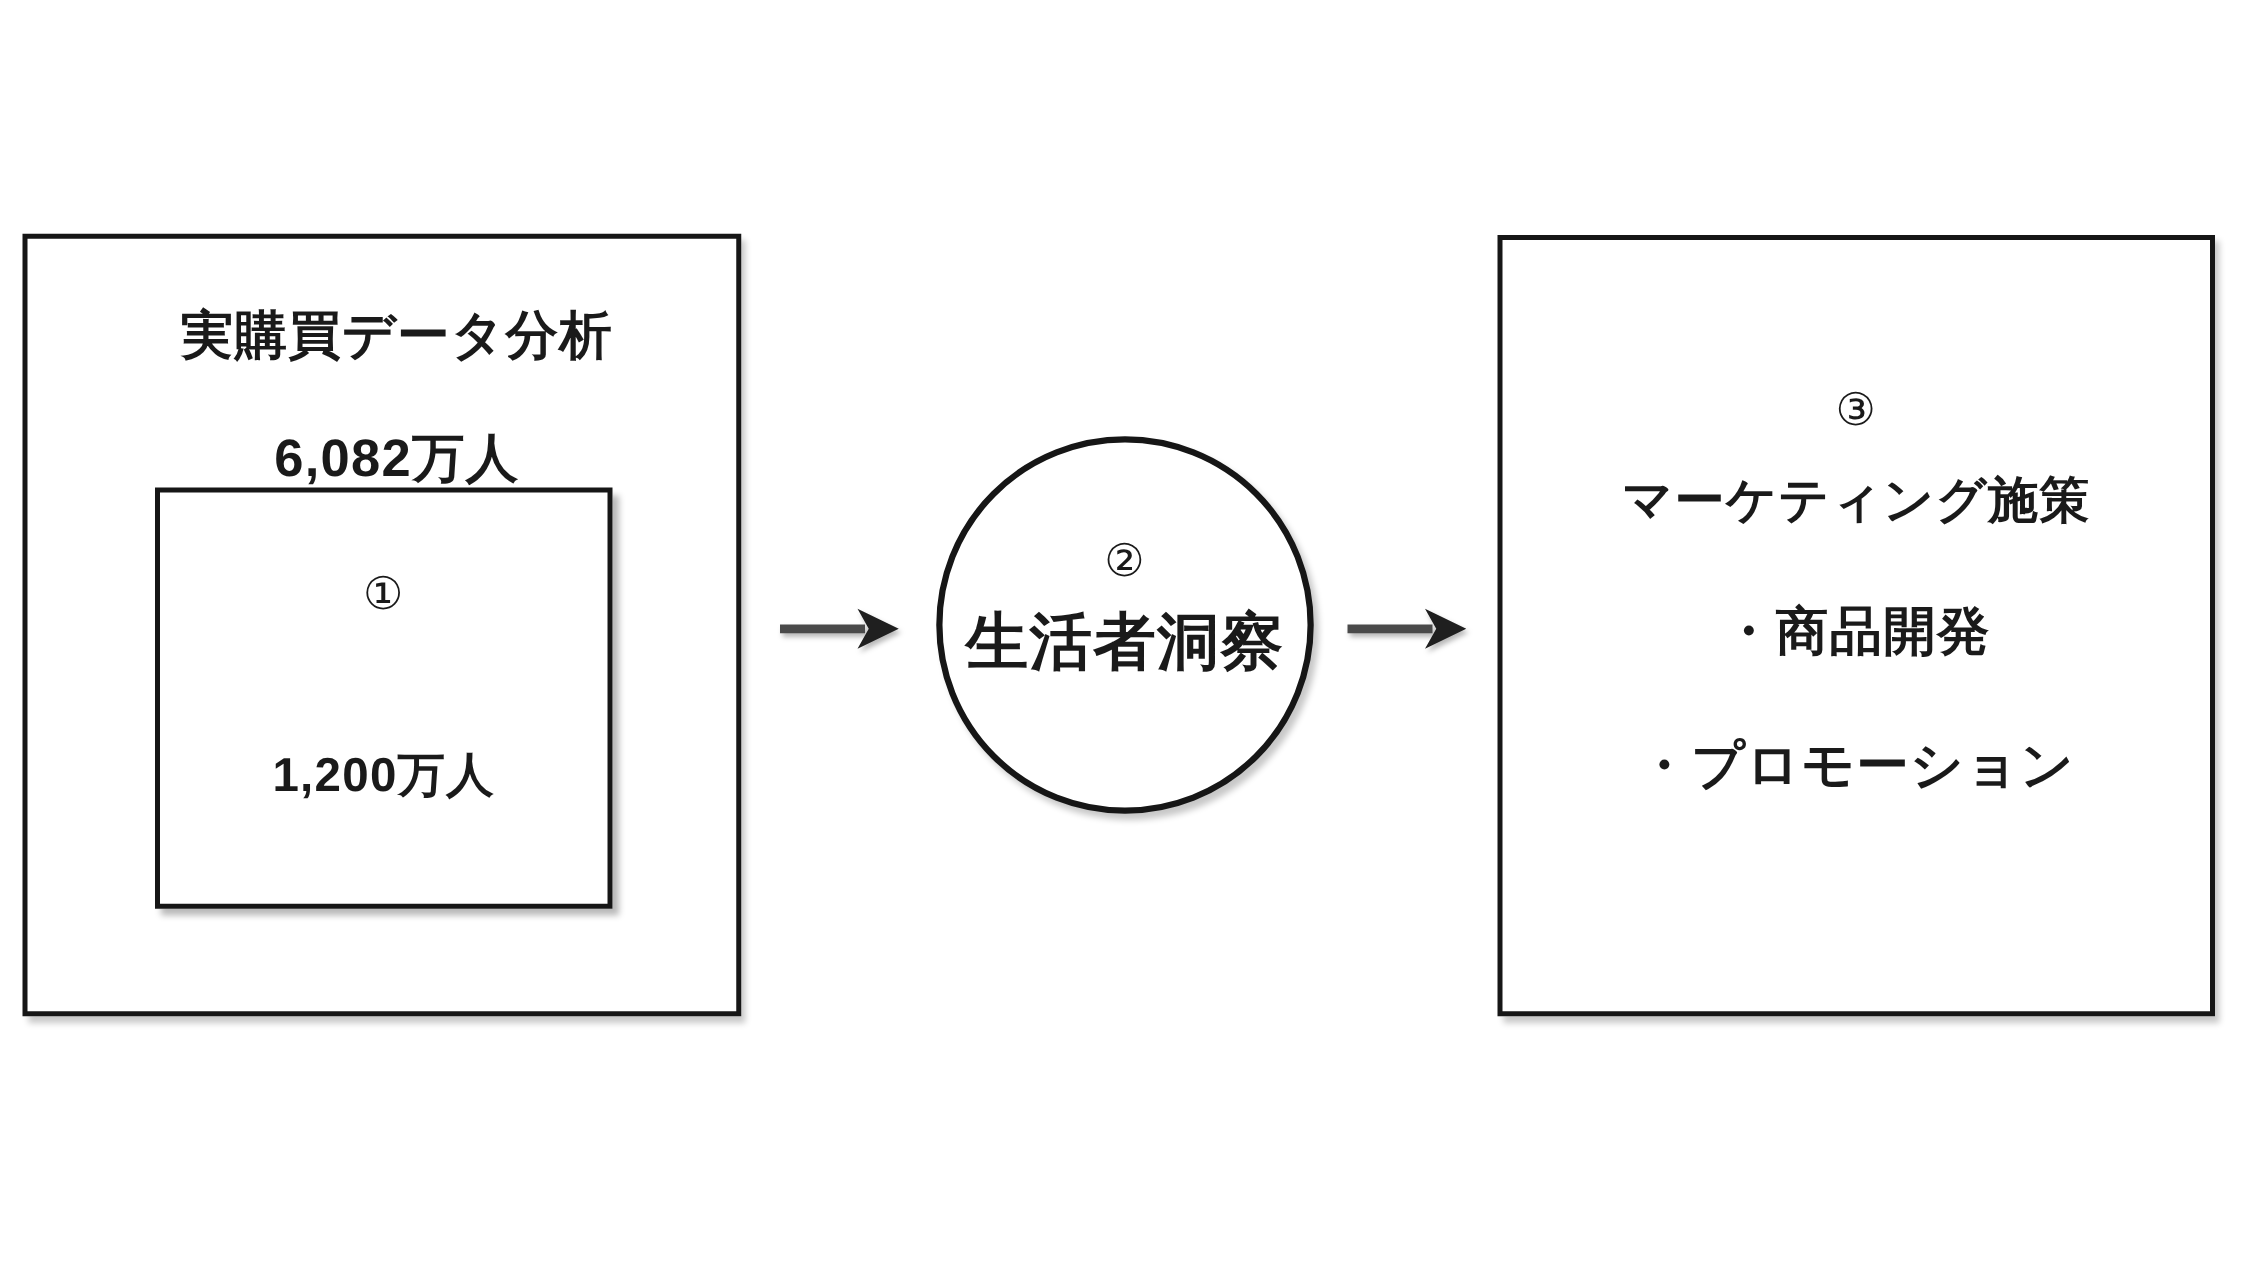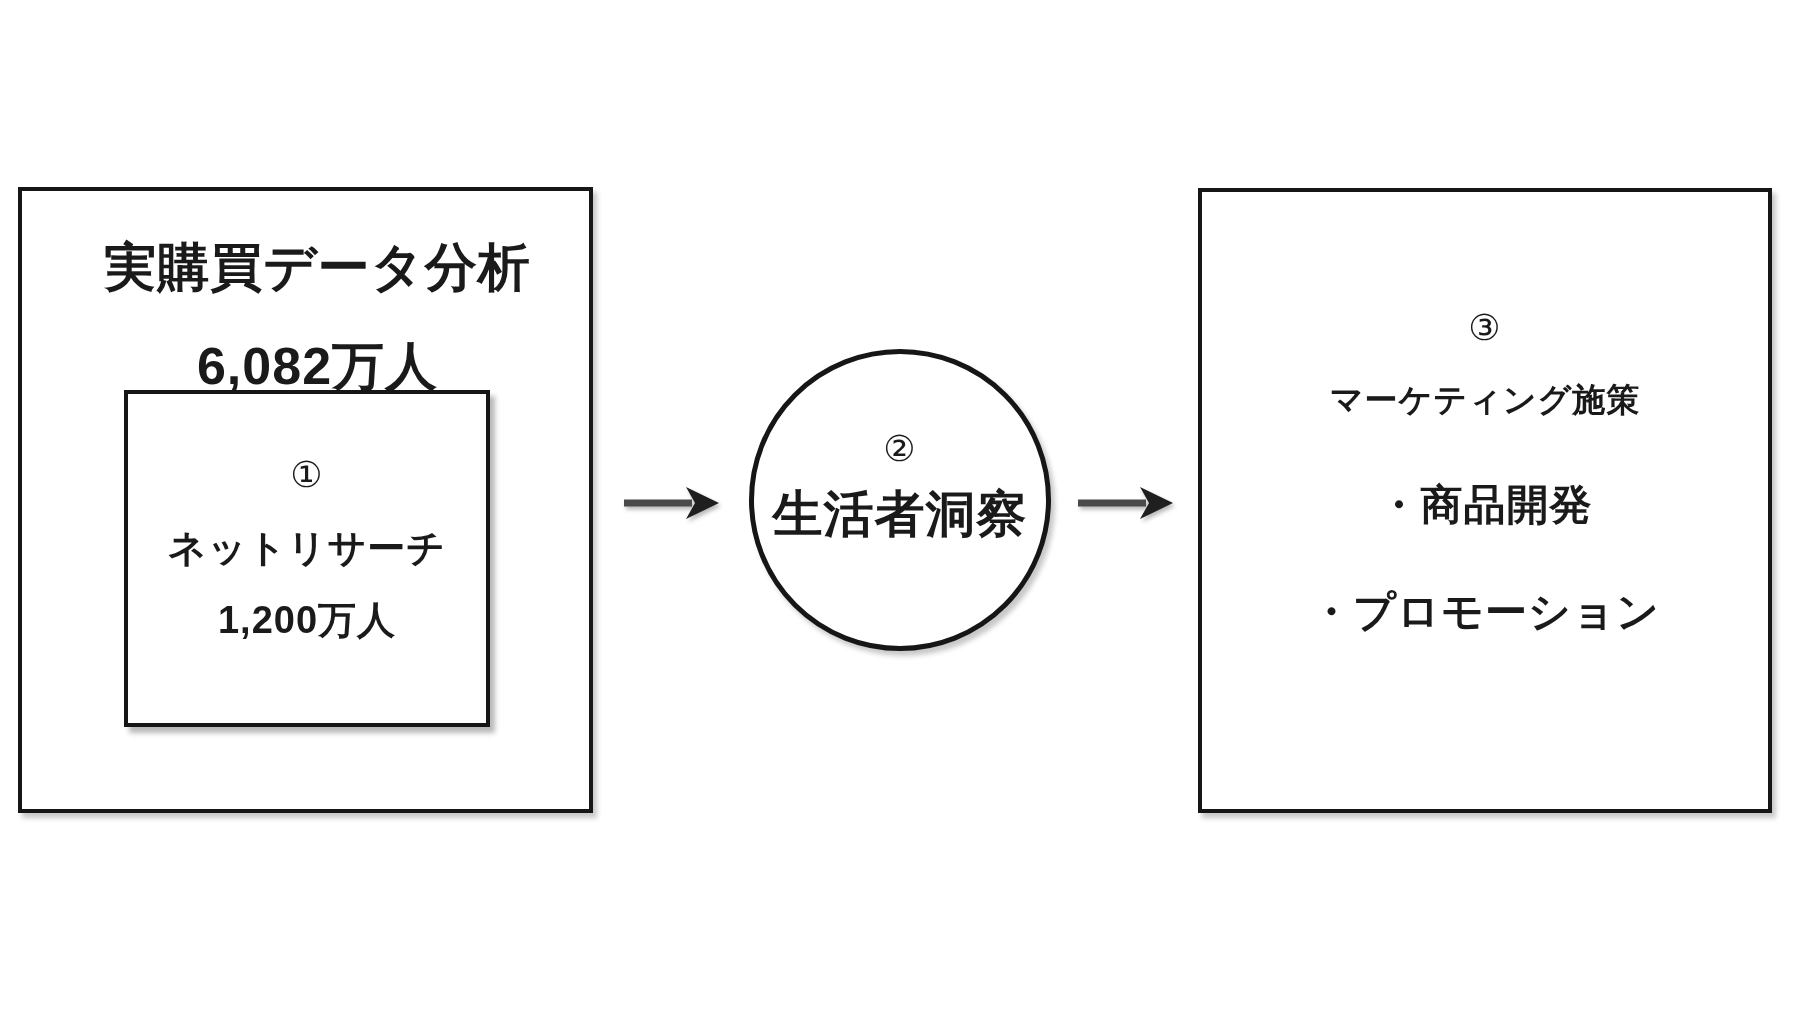--- a/index.html
+++ b/index.html
@@ -45,7 +45,7 @@
     white-space: nowrap;
     letter-spacing: 1px;
   }
-  .fs-title  { font-size: 52px; padding-left: 24px; }
+  .fs-title  { font-size: 42px; padding-left: 24px; }
   .fs-body   { font-size: 38px; }
   .fs-num    { font-size: 36px; font-weight: 400; }
 

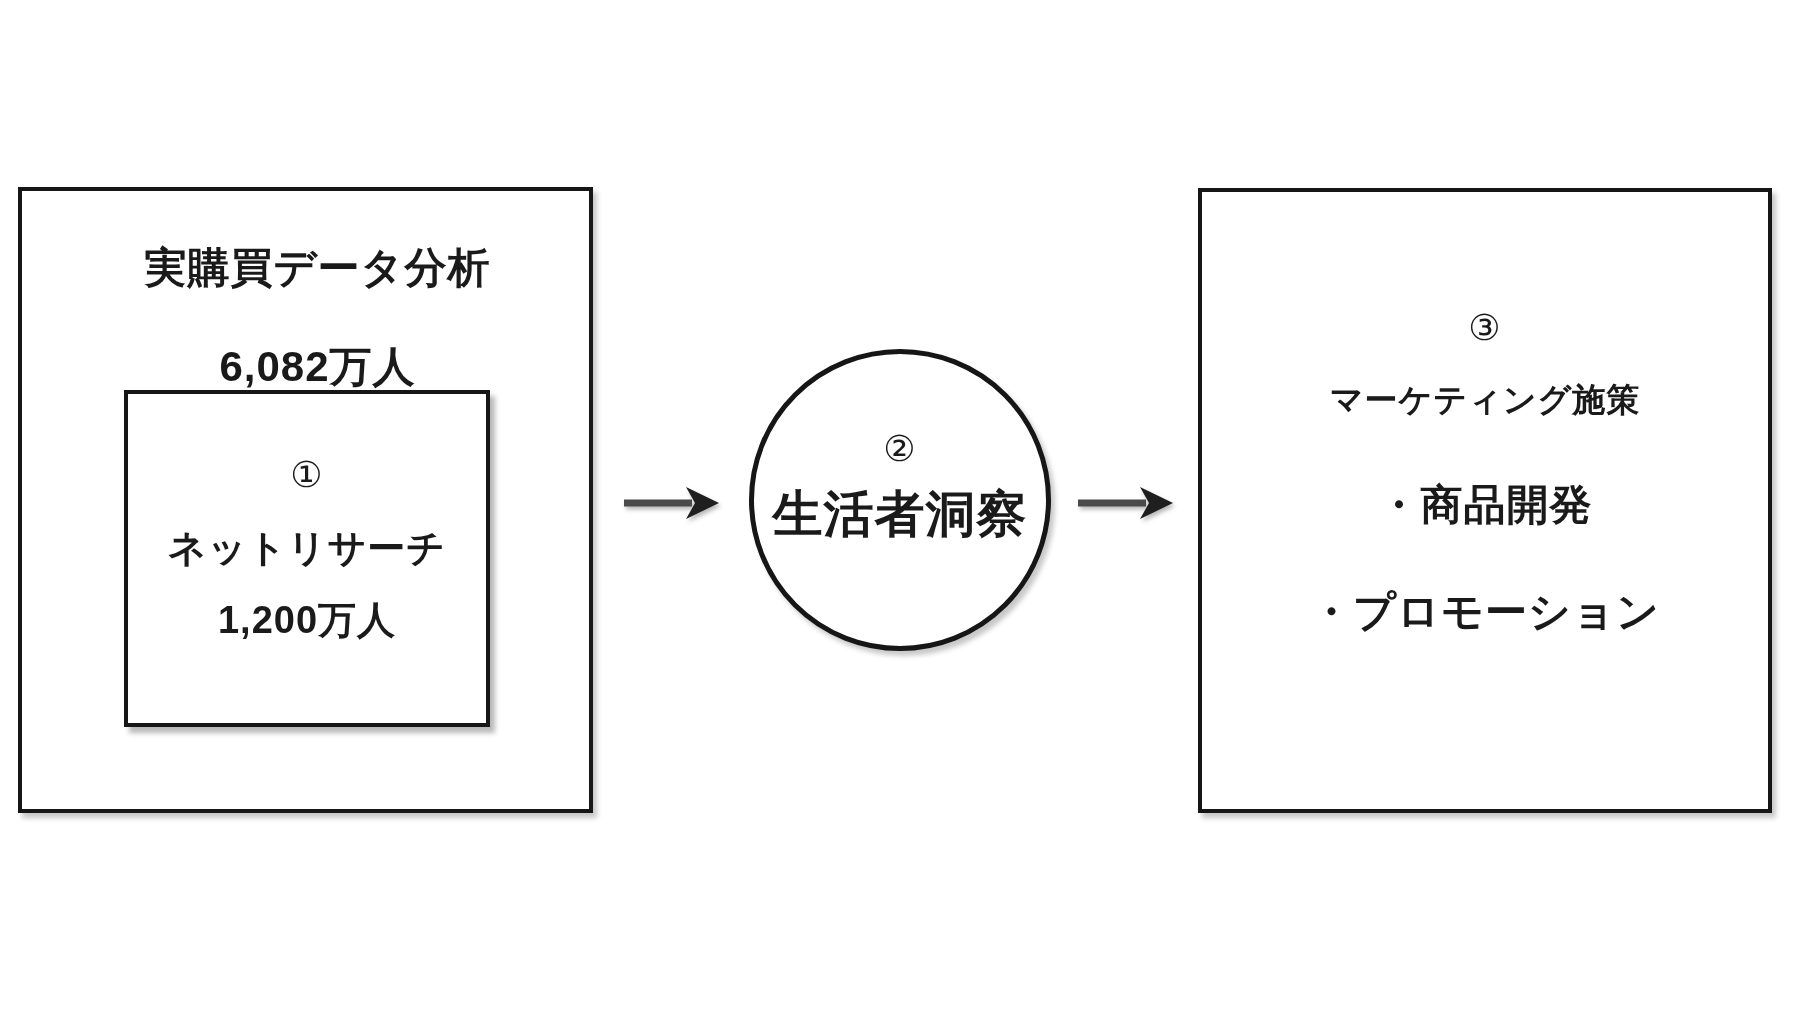--- a/index.html
+++ b/index.html
@@ -61,7 +61,7 @@
   .ci-t1 { top: 160px; font-size: 50px; }
   
   .rb-n  { top: 136px; }
-  .rb-t1 { top: 208px; font-size: 33px; }
+  .rb-t1 { top: 208px; font-size: 40px; }
   .rb-b1 { top: 313px; font-size: 42px; }
   .rb-b2 { top: 420px; font-size: 42px; }
 

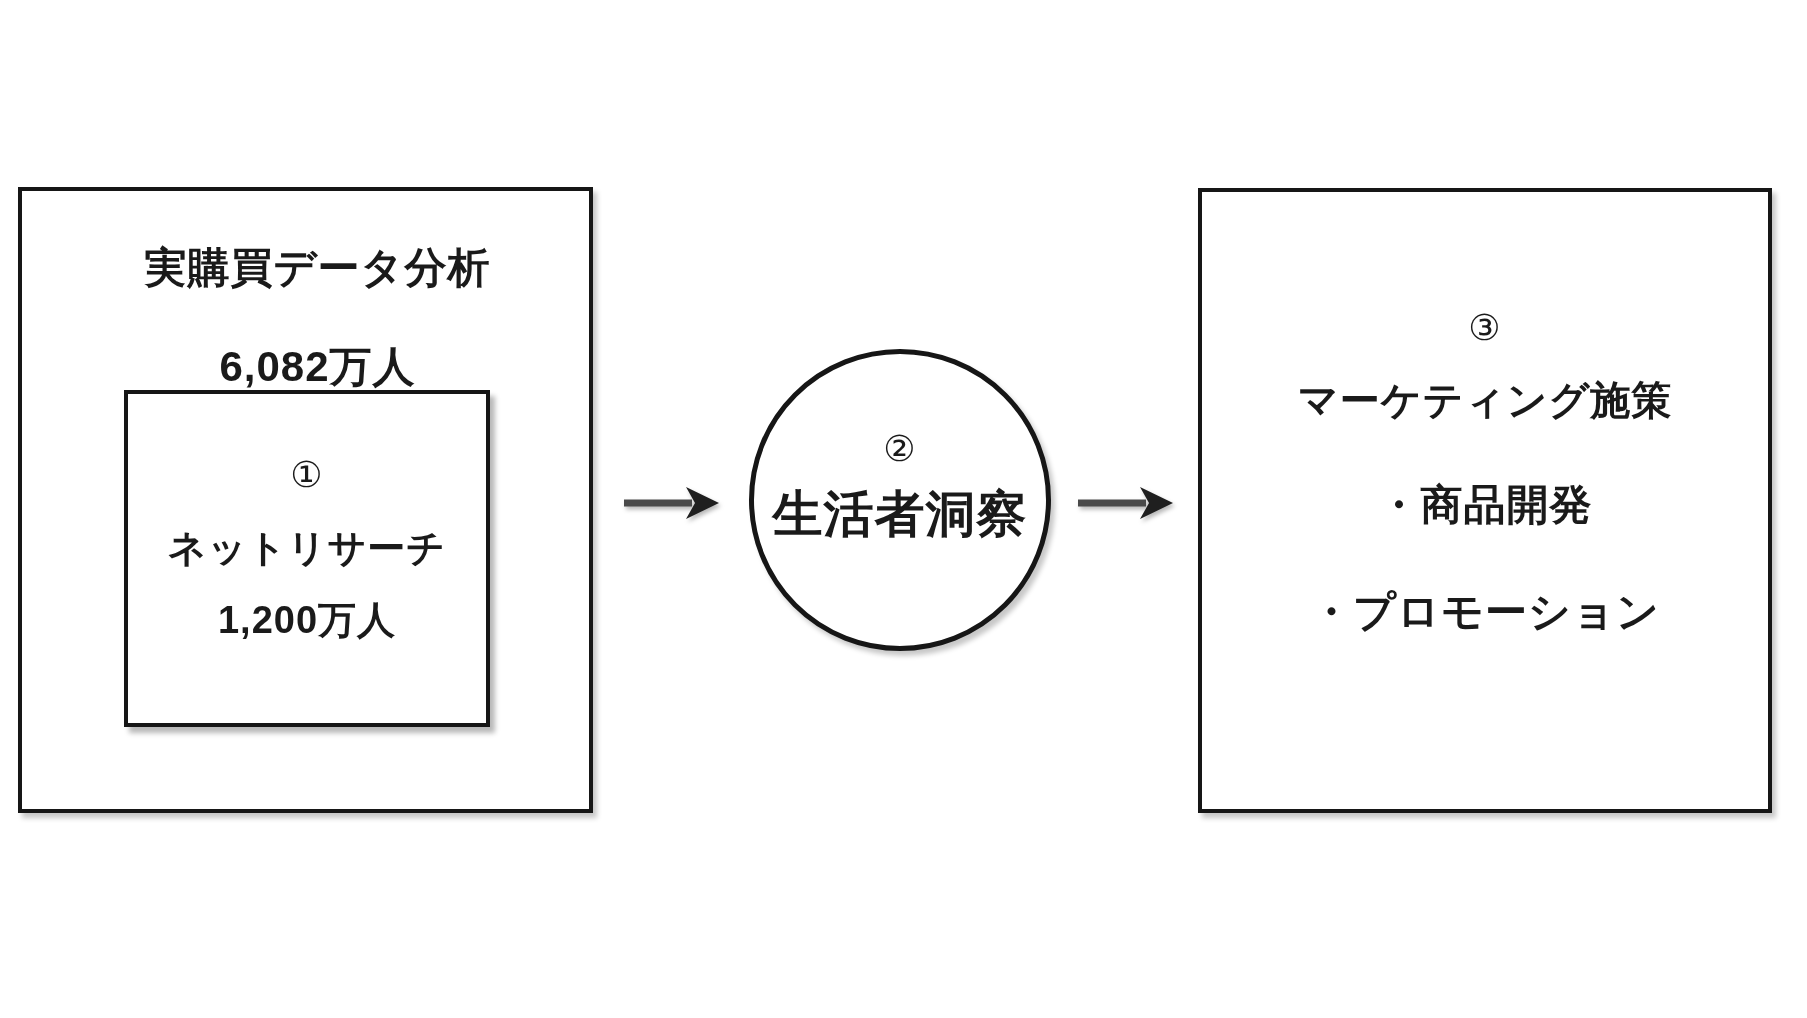--- a/index.html
+++ b/index.html
@@ -82,7 +82,6 @@
 
   <div class="shape rect inner-box">
     <div class="tline fs-num ib-n">①</div>
-    <div class="tline fs-body ib-t1">ネットリサーチ</div>
     <div class="tline fs-body ib-t2">1,200万人</div>
   </div>
 

